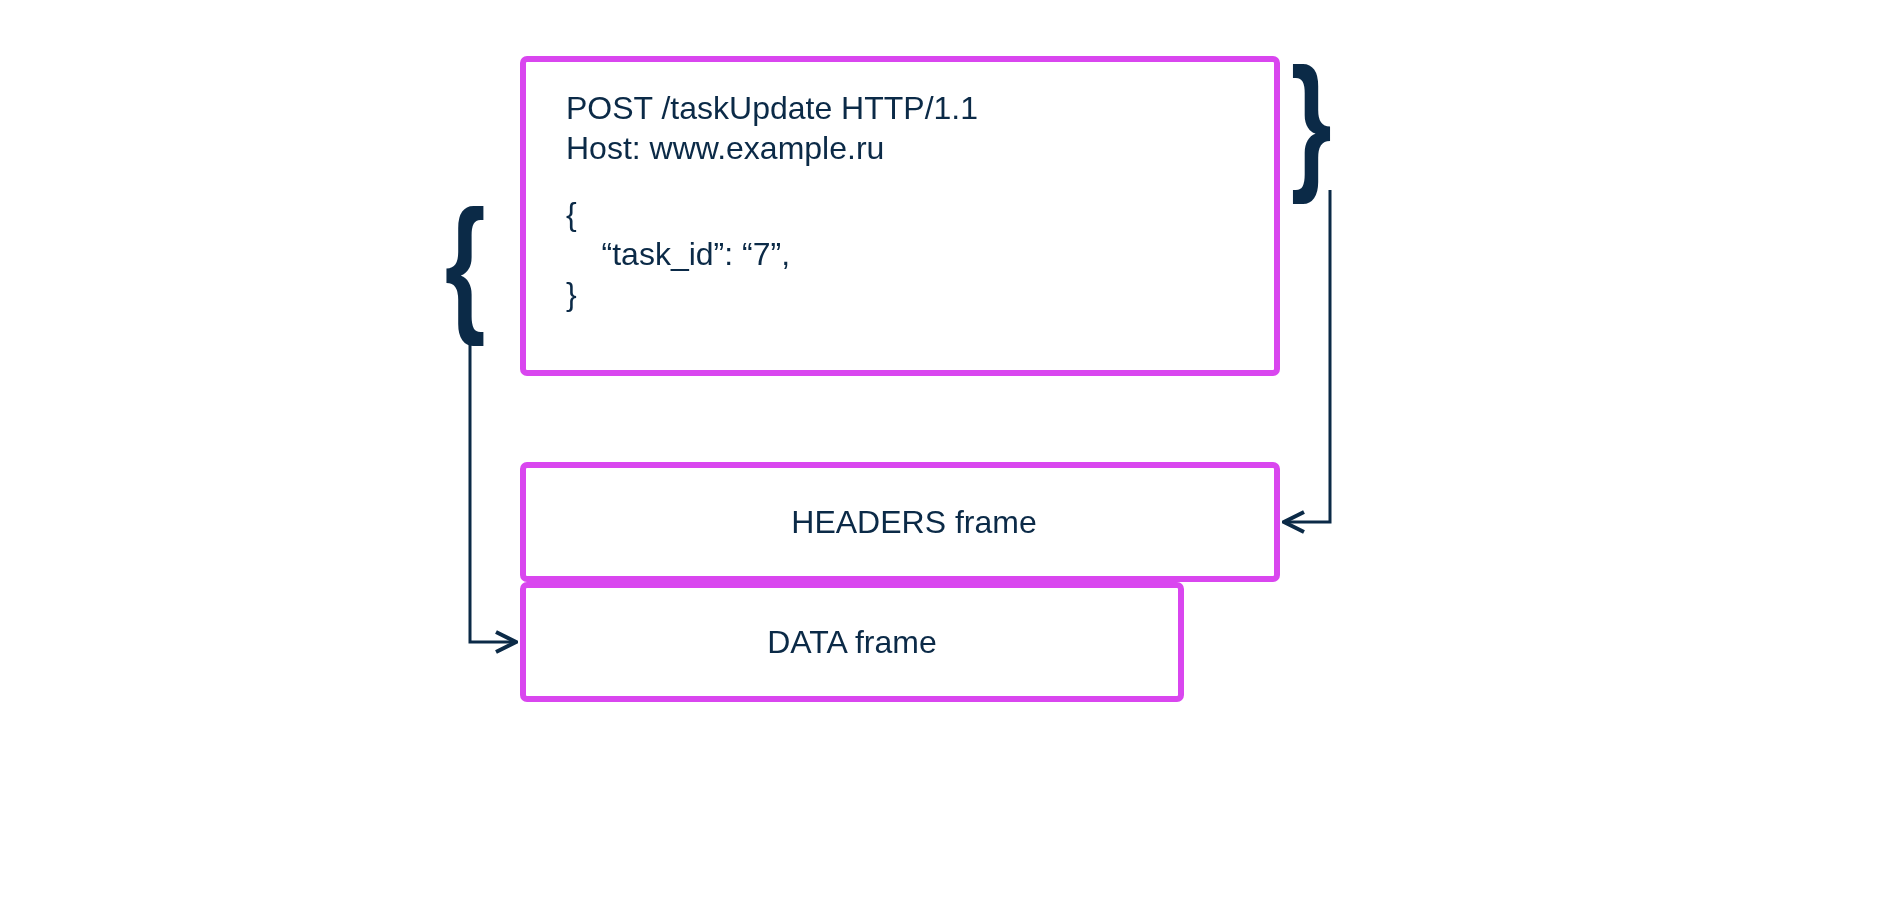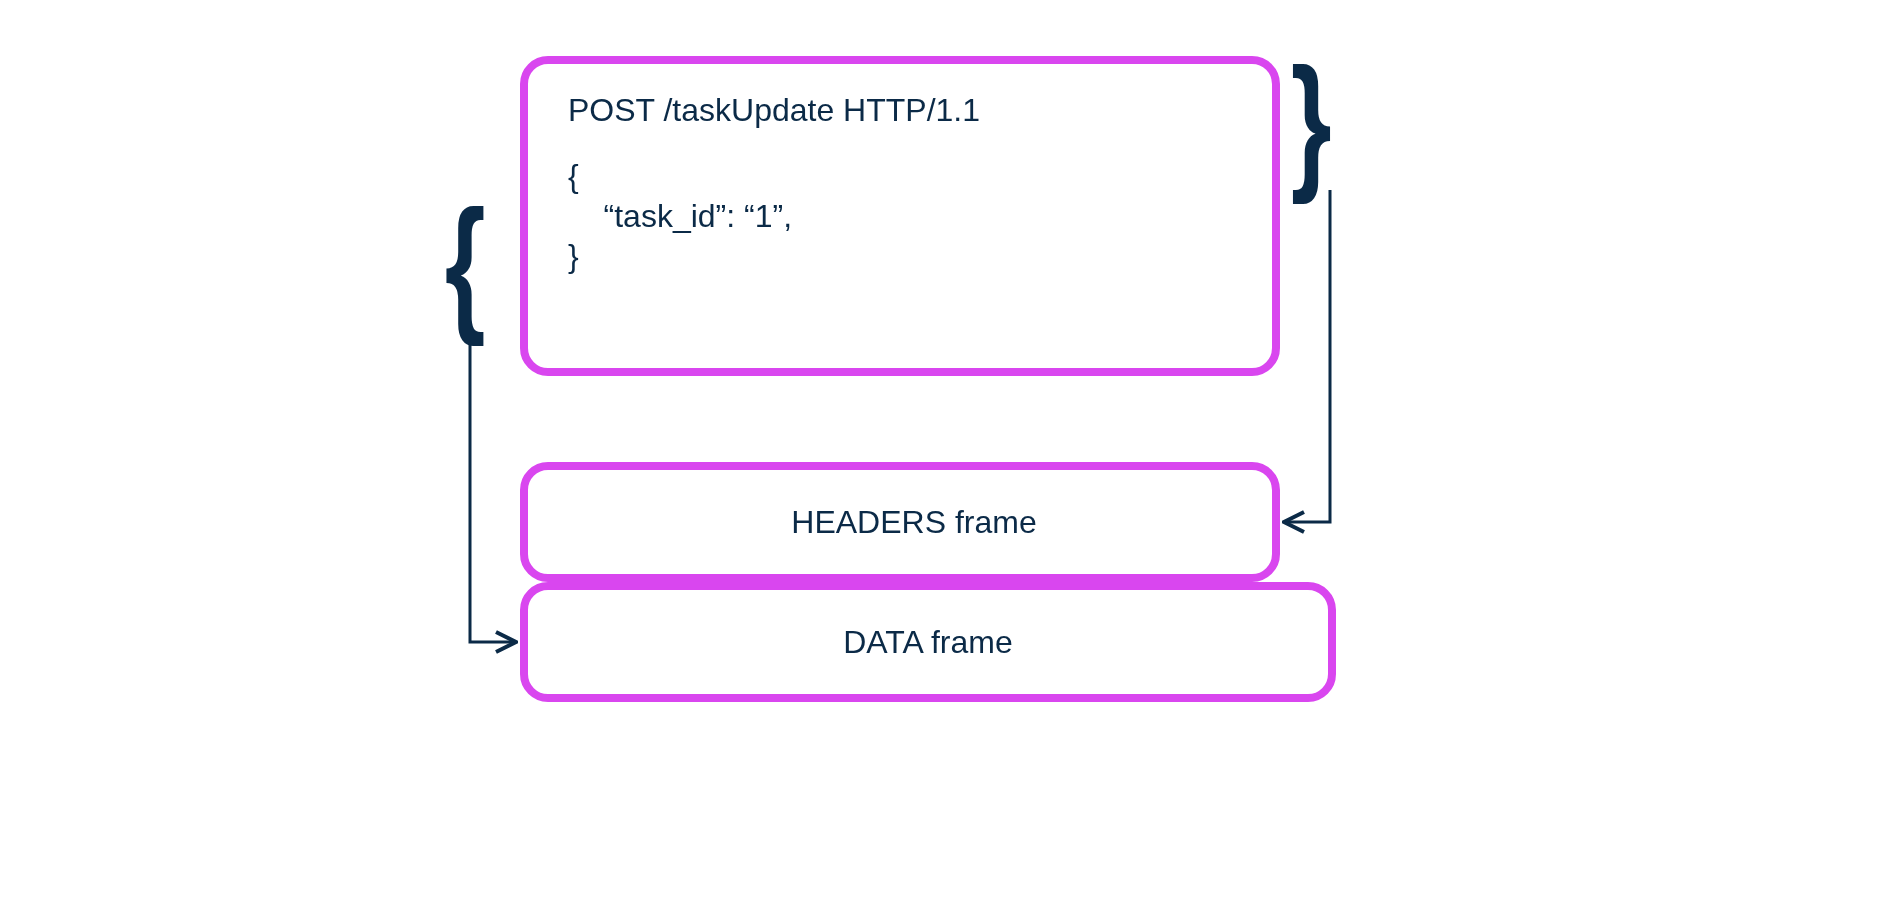--- a/index.html
+++ b/index.html
@@ -25,8 +25,8 @@
 
   .panel {
     position: absolute;
-    border: 8px solid #d946ef;
-    border-radius: 28px;
+    border: 6px solid #d946ef;
+    border-radius: 7px;
     background: #fff;
     box-sizing: border-box;
   }

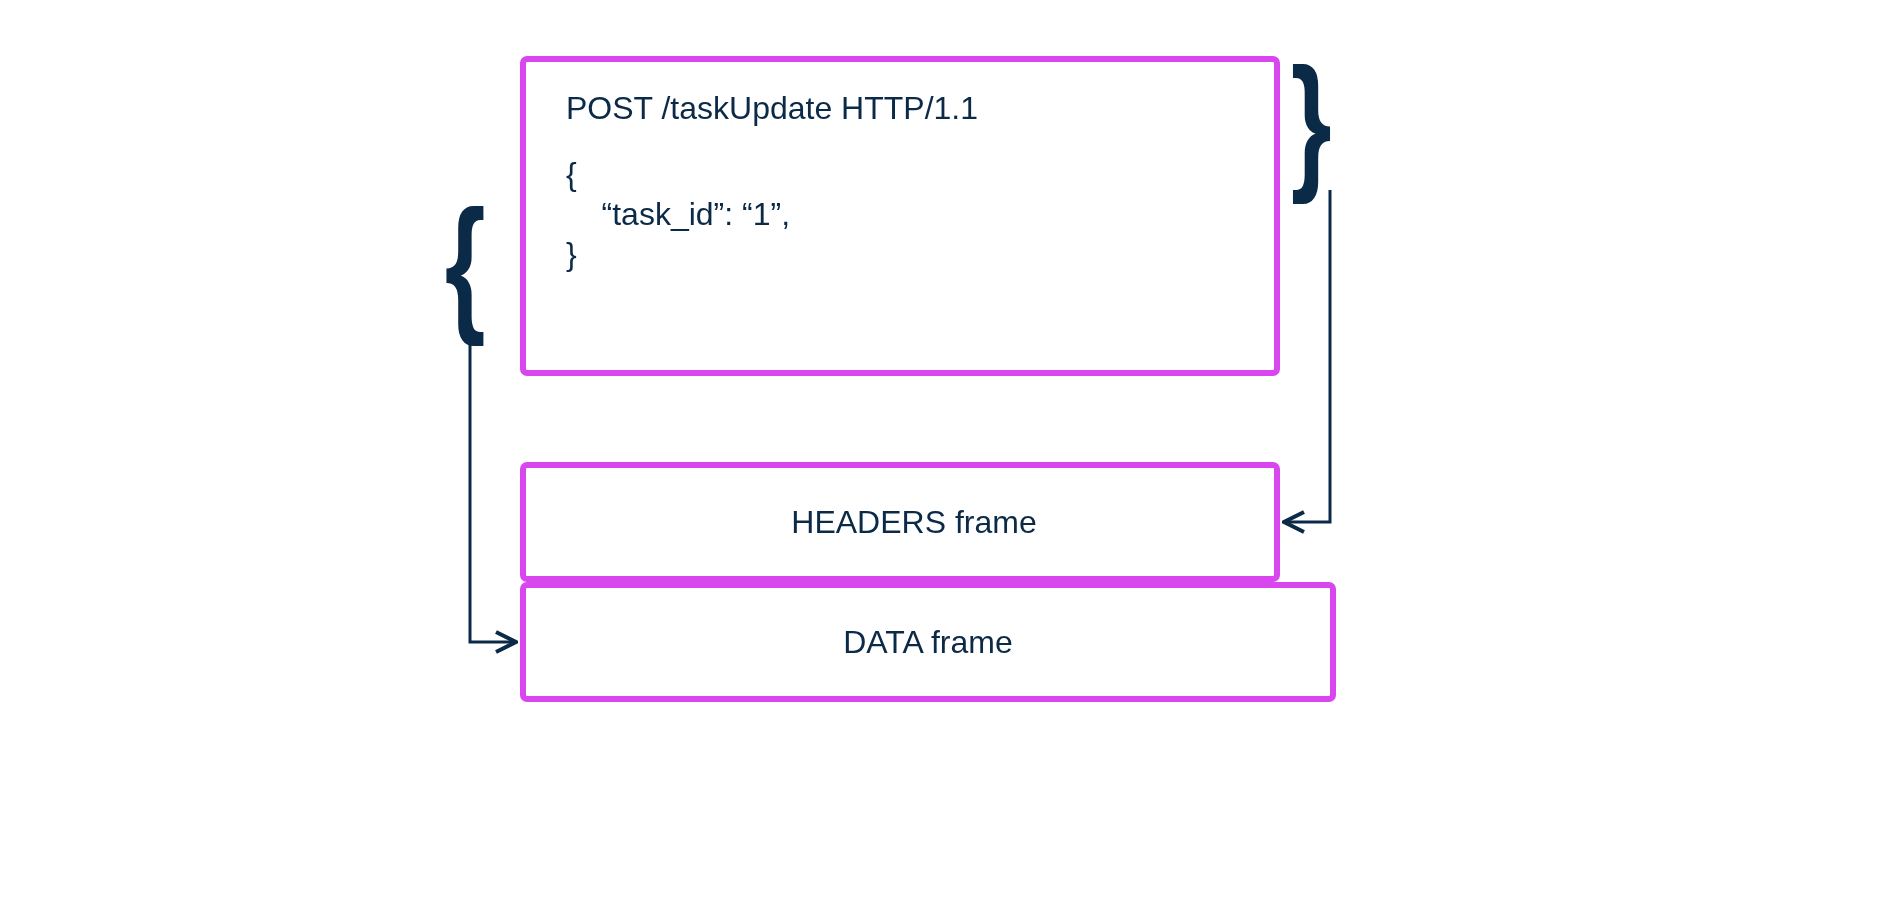--- a/index.html
+++ b/index.html
@@ -103,6 +103,7 @@
 
   <div class="panel request-box">
     <div class="line">POST /taskUpdate HTTP/1.1</div>
+    <div class="line">Host: www.example.ru</div>
     <div class="spacer"></div>
     <div class="line">{</div>
     <div class="line">    “task_id”: “1”,</div>

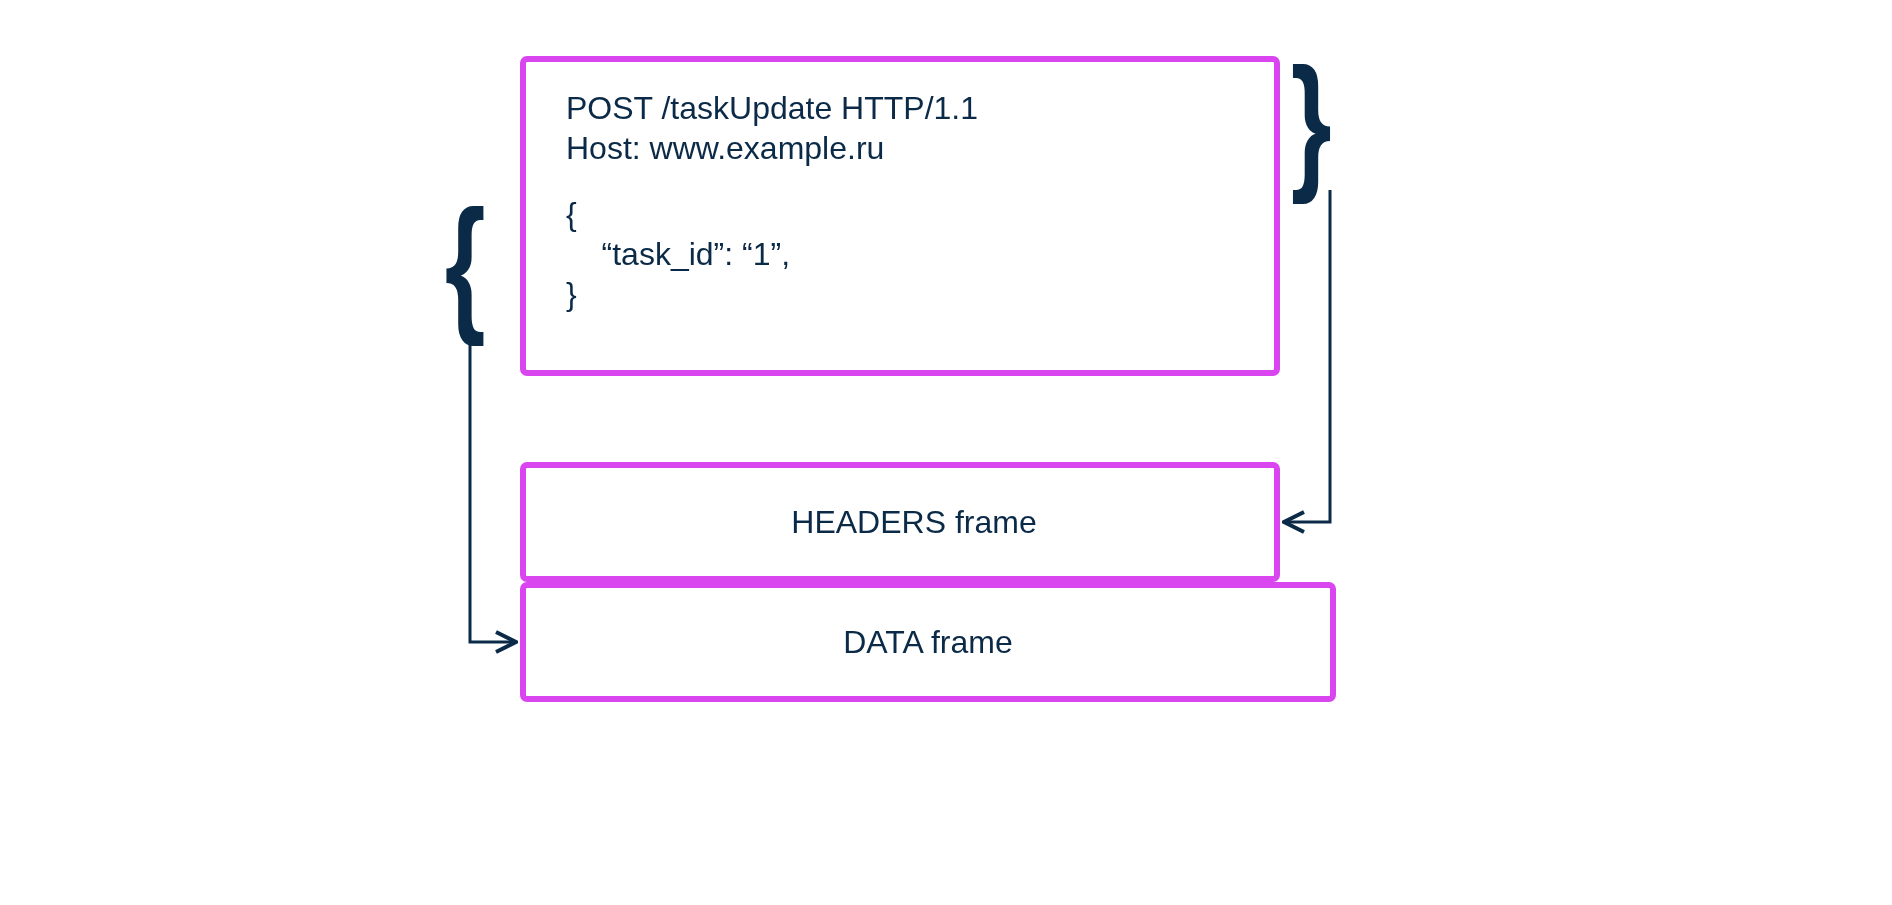--- a/index.html
+++ b/index.html
@@ -106,7 +106,7 @@
     <div class="line">Host: www.example.ru</div>
     <div class="spacer"></div>
     <div class="line">{</div>
-    <div class="line">    “task_id”: “1”,</div>
+    <div class="line">    “task_id”: “7”,</div>
     <div class="line">}</div>
   </div>
 

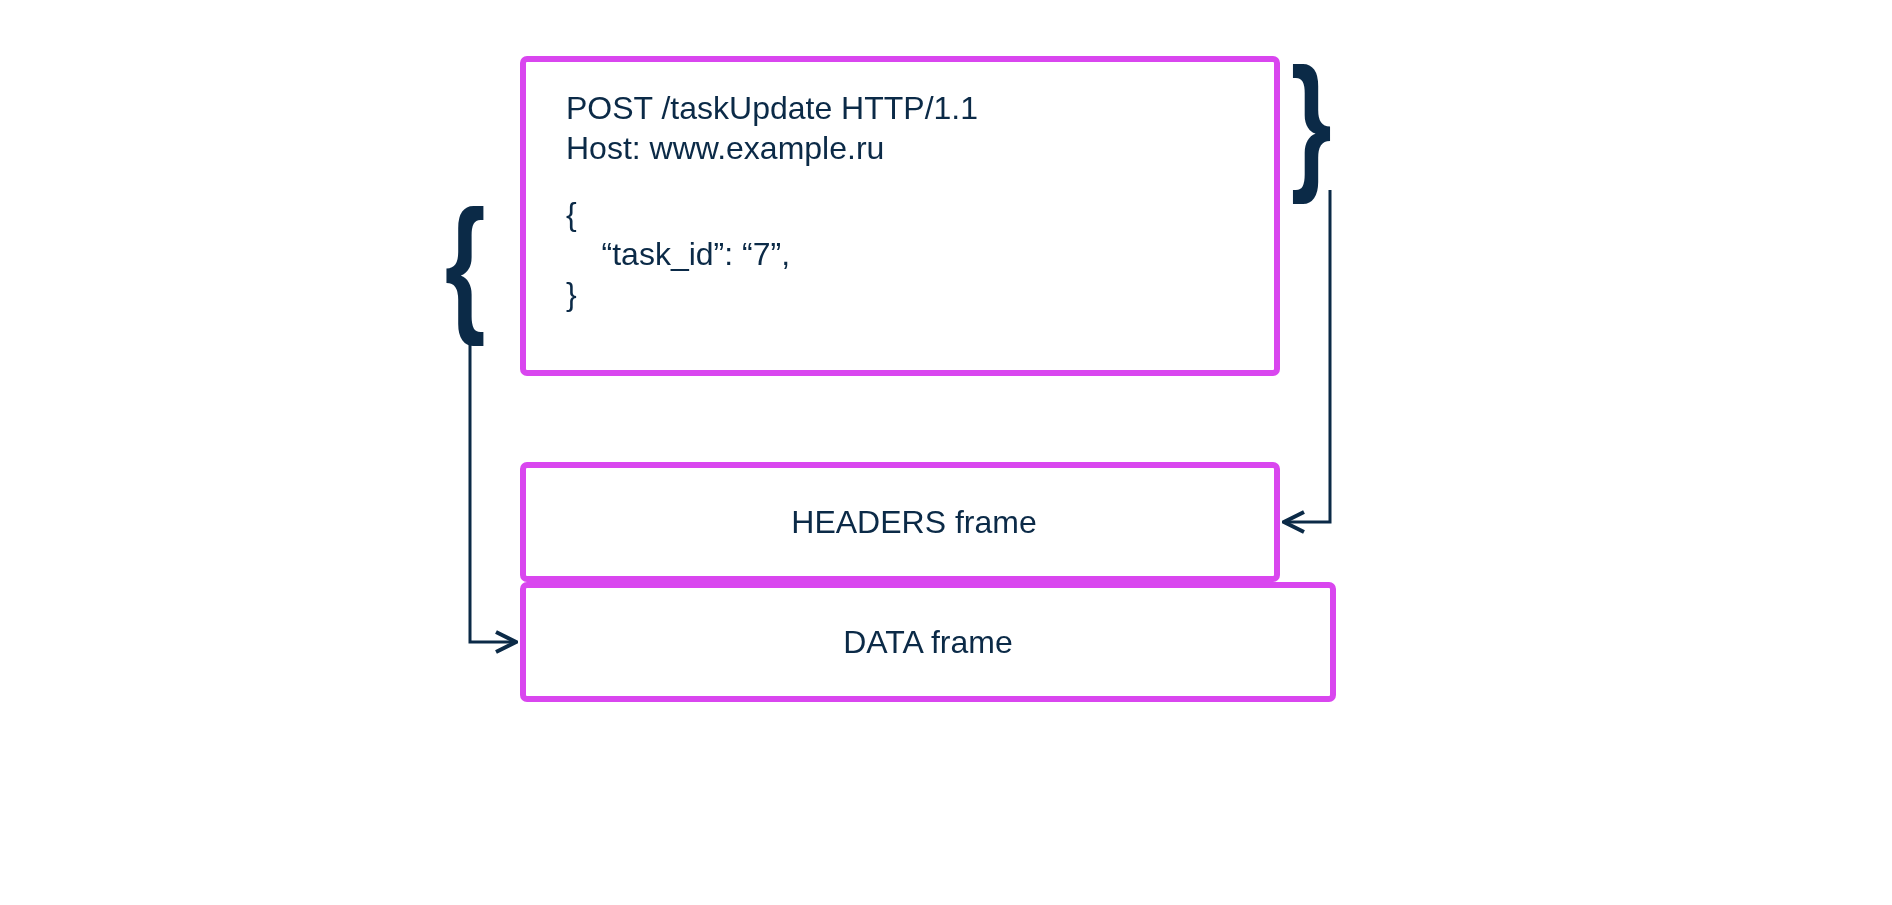--- a/index.html
+++ b/index.html
@@ -61,7 +61,7 @@
   .data-frame {
     left: 520px;
     top: 582px;
-    width: 816px;
+    width: 664px;
     height: 120px;
     display: flex;
     align-items: center;

